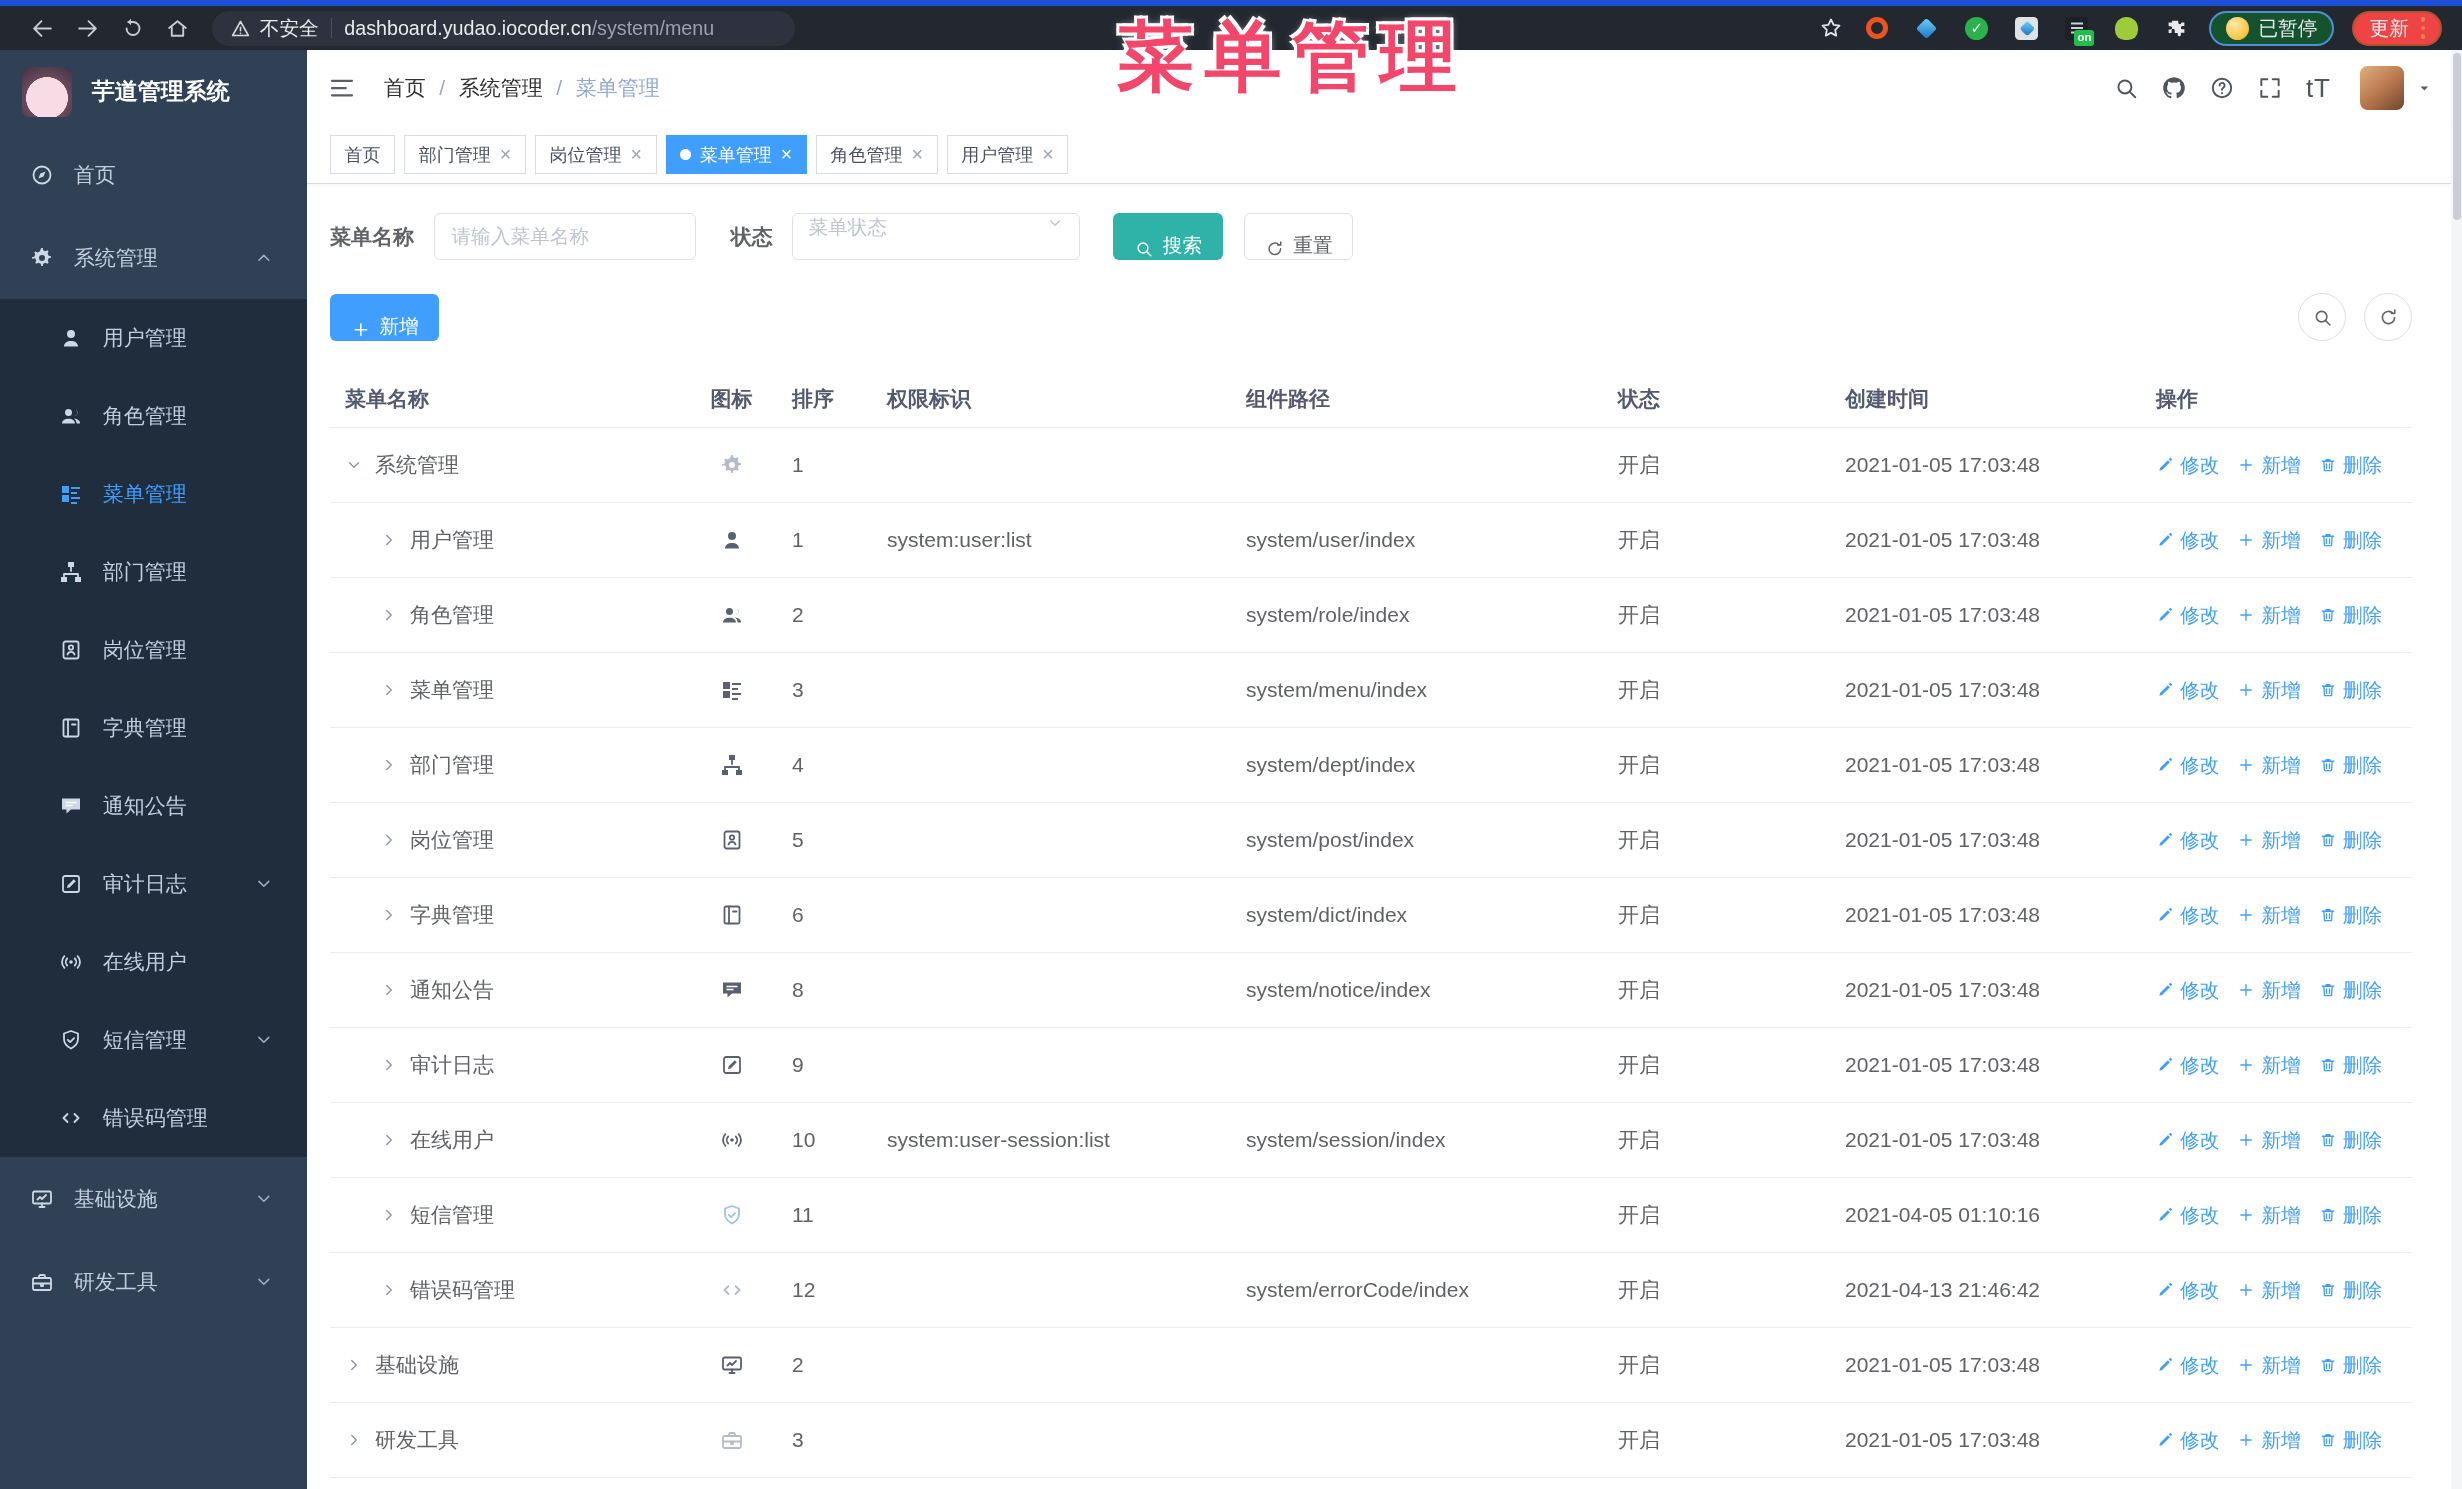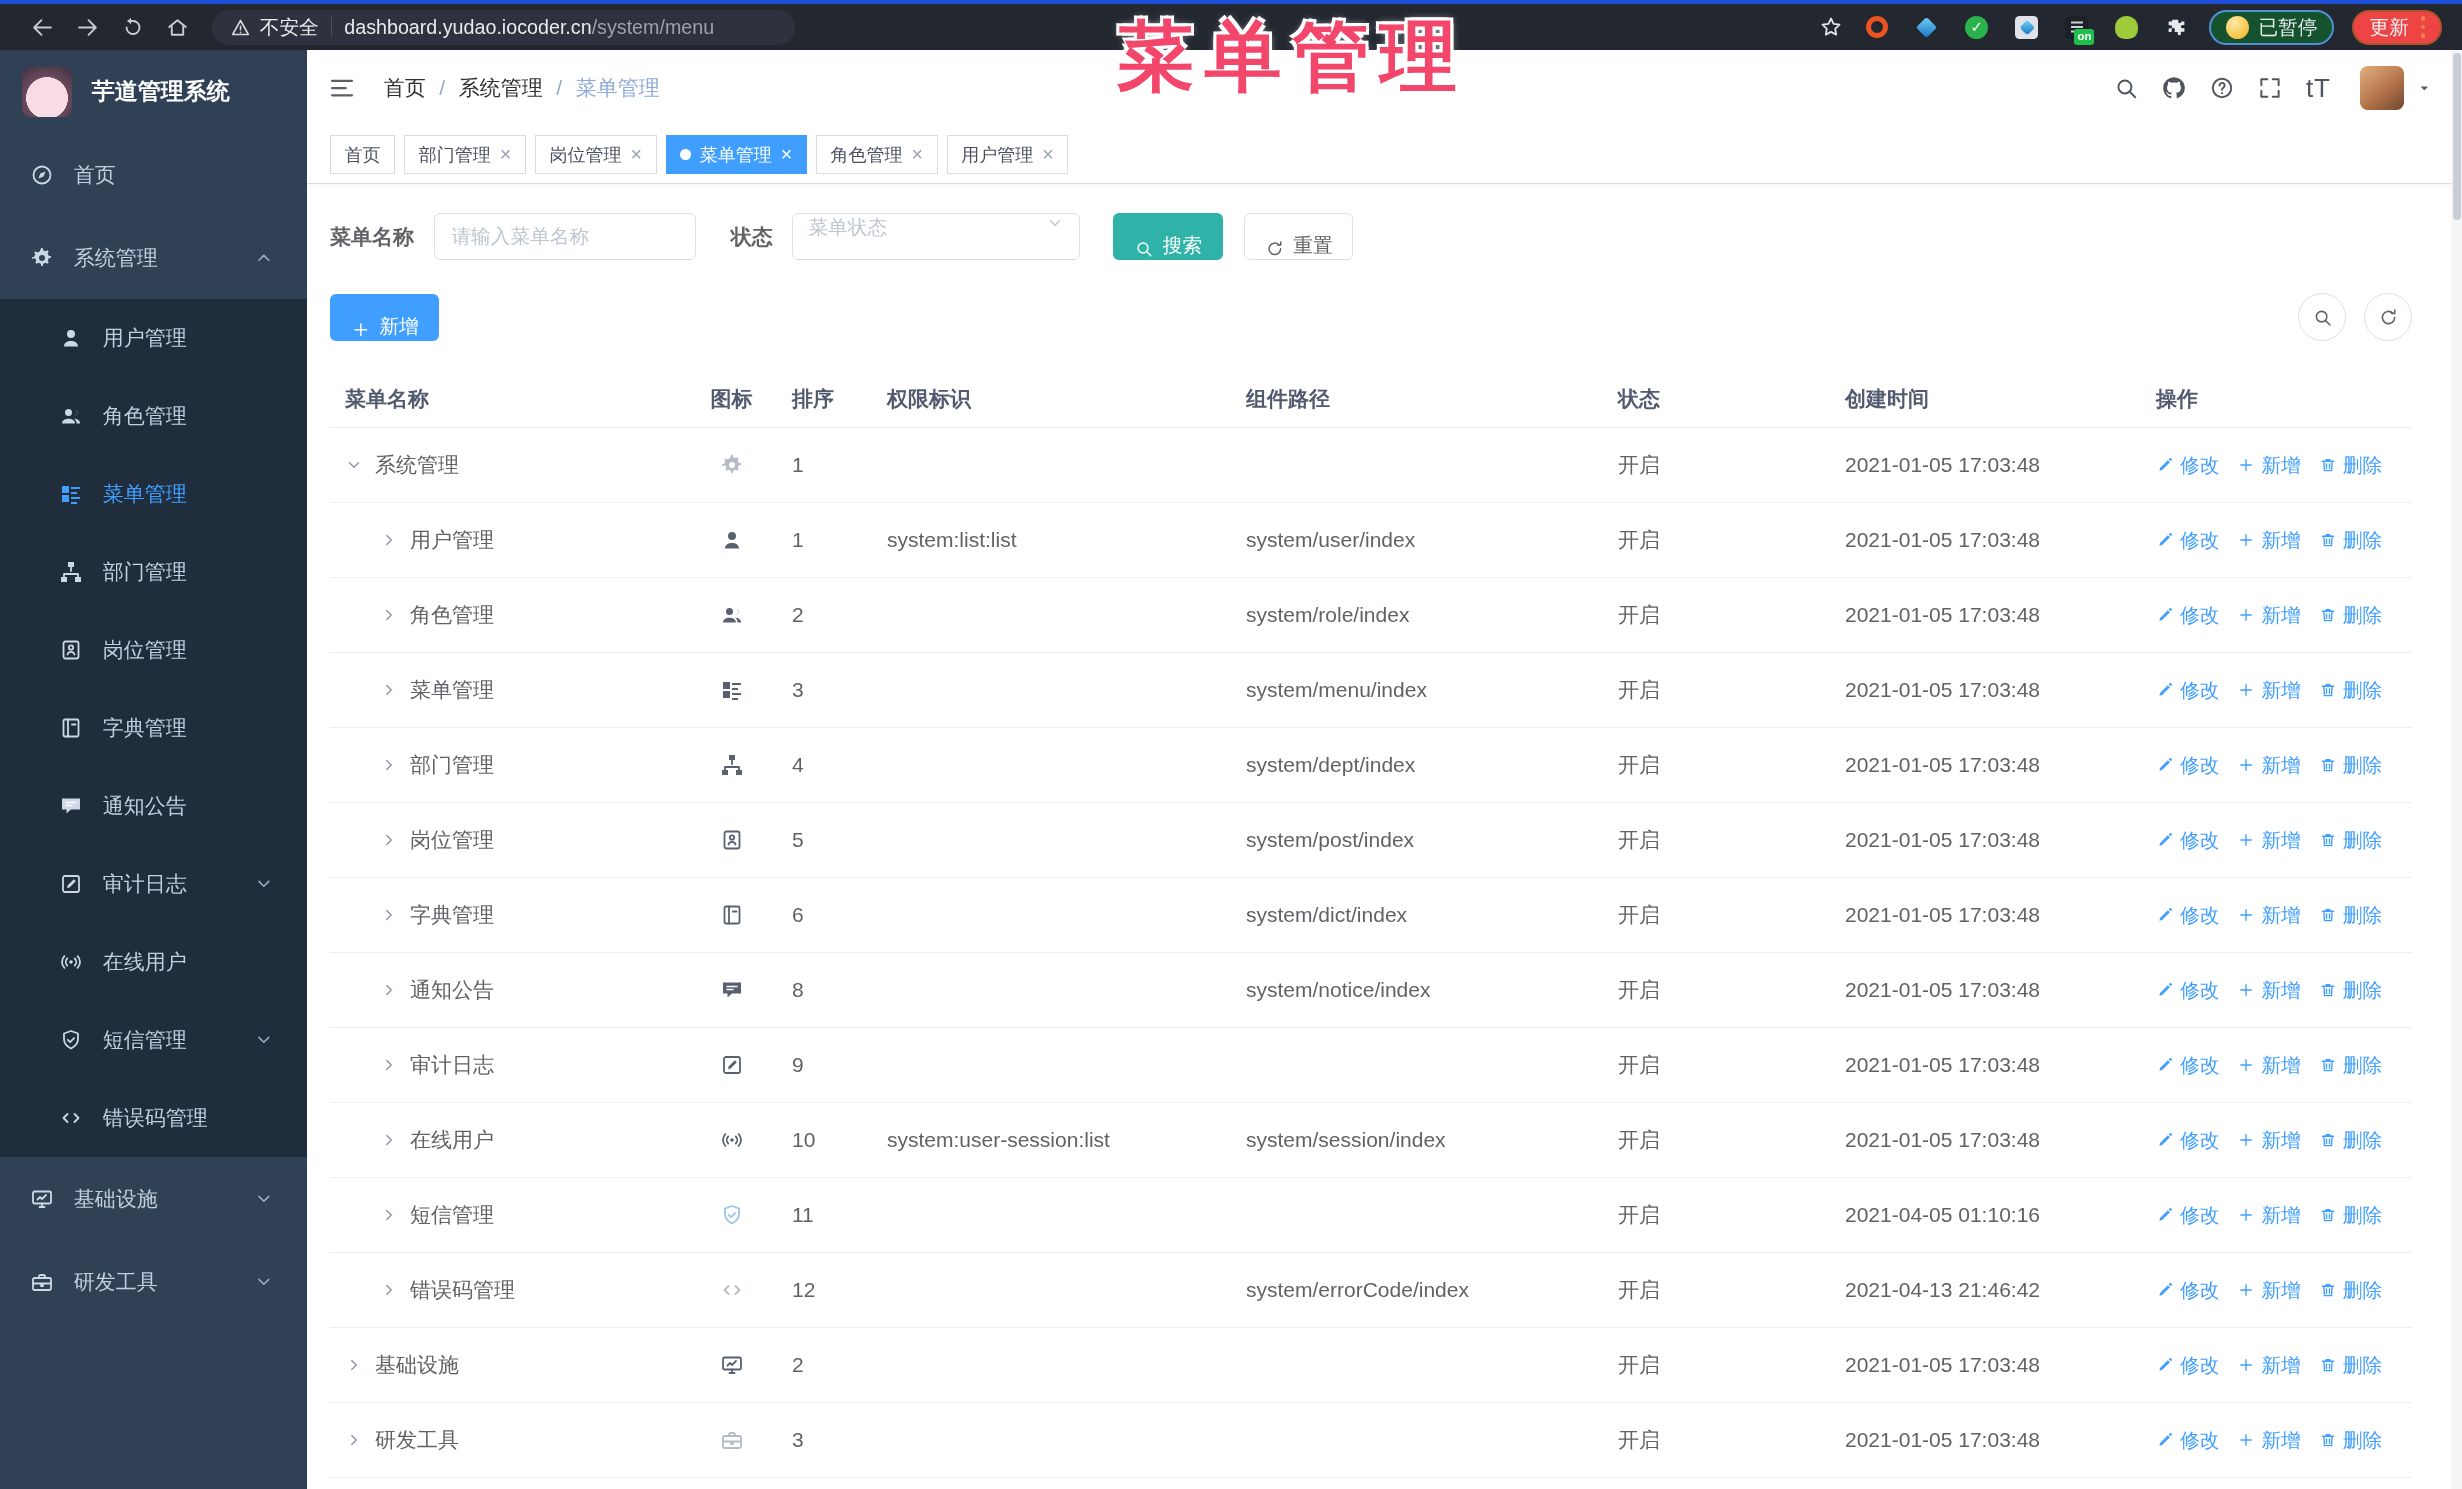--- a/index.html
+++ b/index.html
@@ -9,7 +9,7 @@
   .ico{fill:none;stroke:currentColor;stroke-width:1.8;stroke-linecap:round;stroke-linejoin:round}
 
   
-  .chrome{height:50px;box-sizing:border-box;background:#23272f;border-top:4px solid #1d4ed8;
+  .chrome{height:50px;box-sizing:border-box;background:#23272f;border-top:6px solid #1d4ed8;
           display:flex;align-items:center;padding:0 19.7px}
   .cicon{width:45px;height:42px;display:flex;align-items:center;justify-content:center;color:#c8ccd4;flex:0 0 auto}
   .cicon svg{width:25px;height:25px}

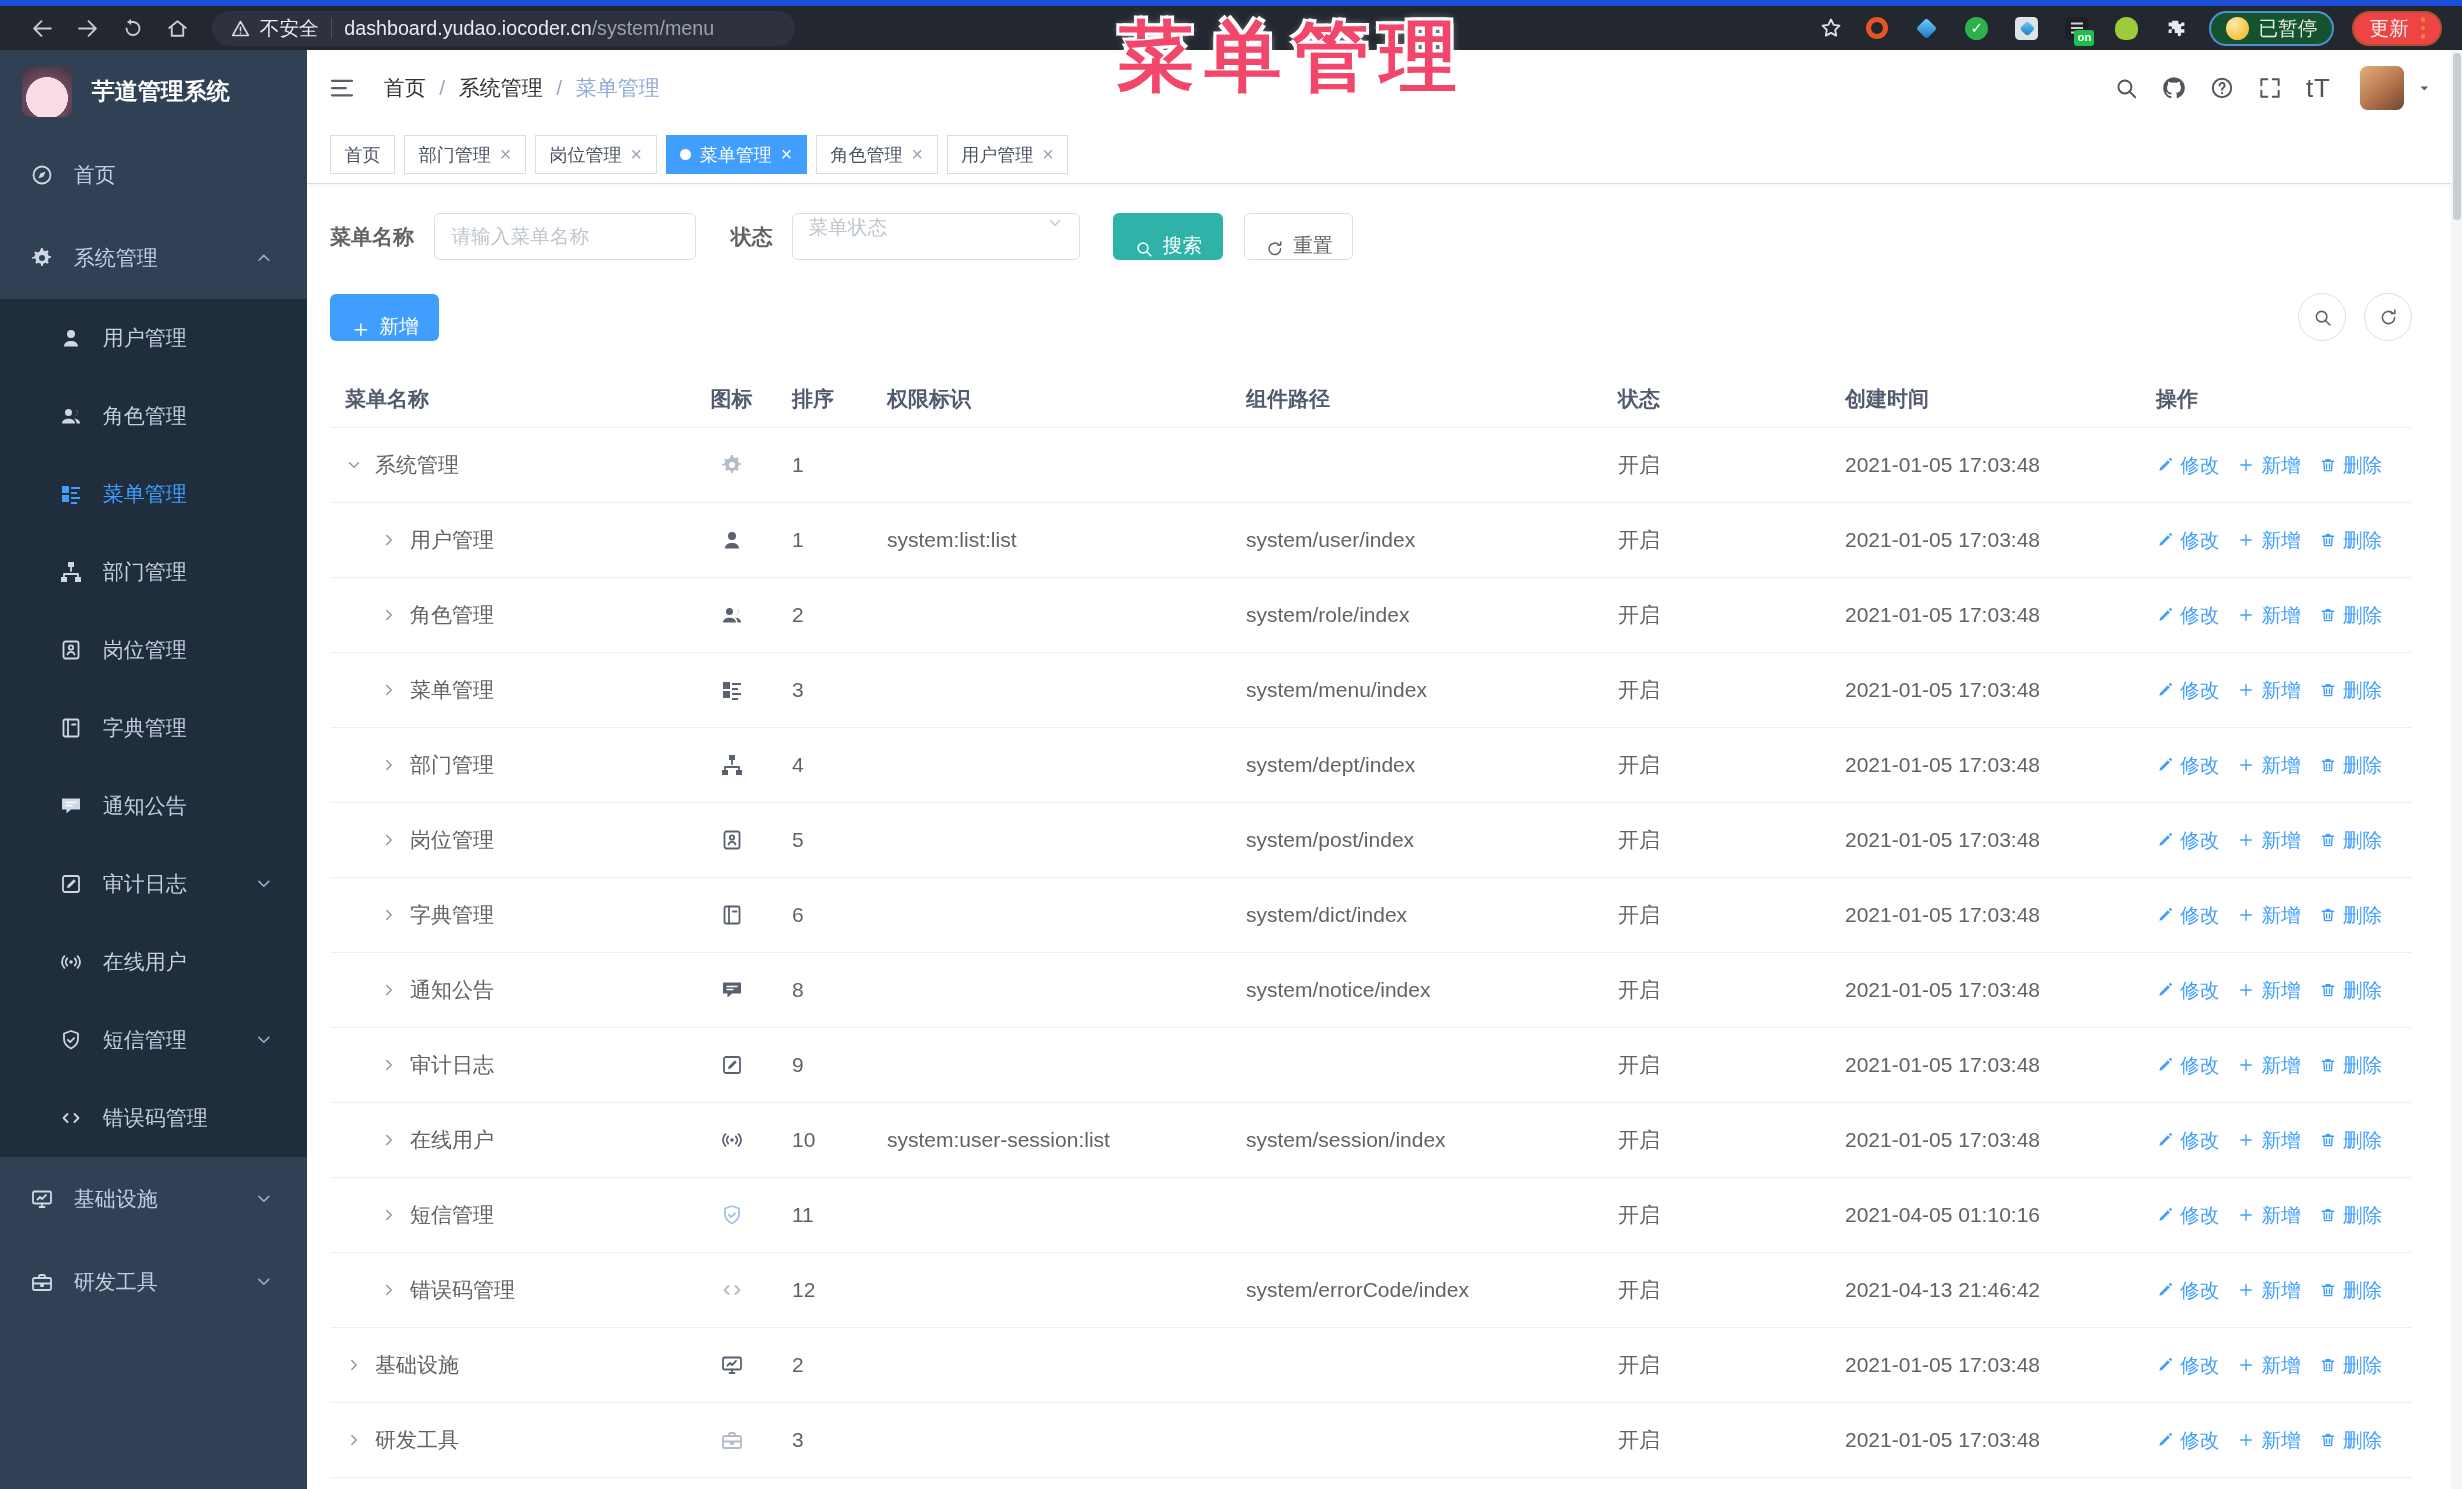--- a/index.html
+++ b/index.html
@@ -649,7 +649,7 @@
                 </svg>
               </div>
     <div class="td td-sort">1</div>
-    <div class="td c4 td-perm">system:list:list</div>
+    <div class="td c4 td-perm">system:user:list</div>
     <div class="td c5 td-path">system/user/index</div>
     <div class="td c6 td-status">开启</div>
     <div class="td c7 td-time">2021-01-05 17:03:48</div>

